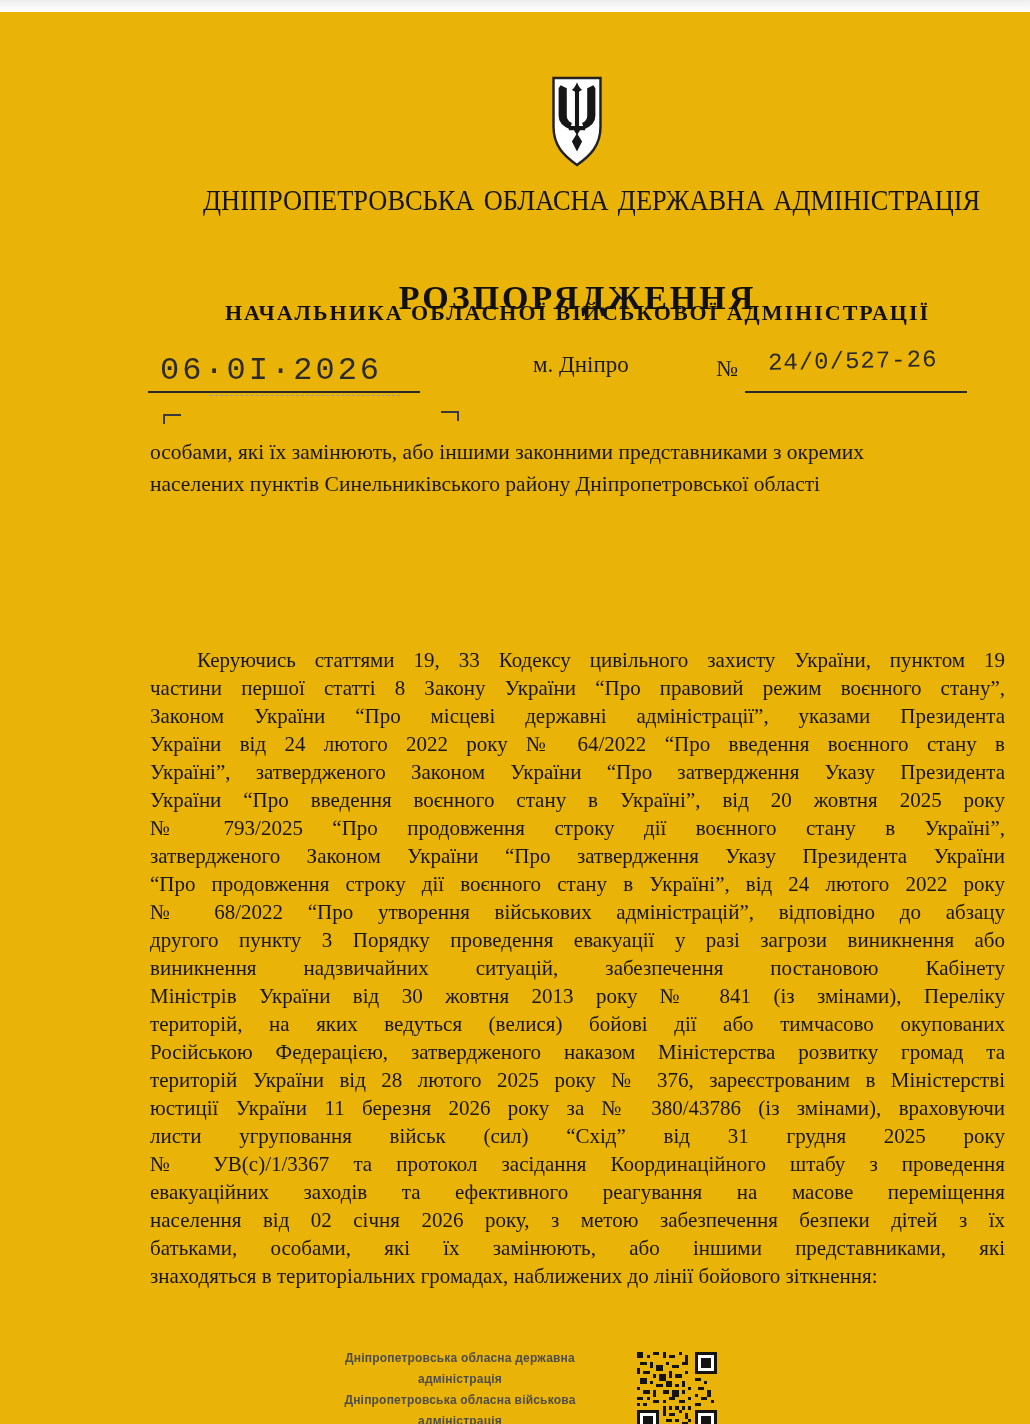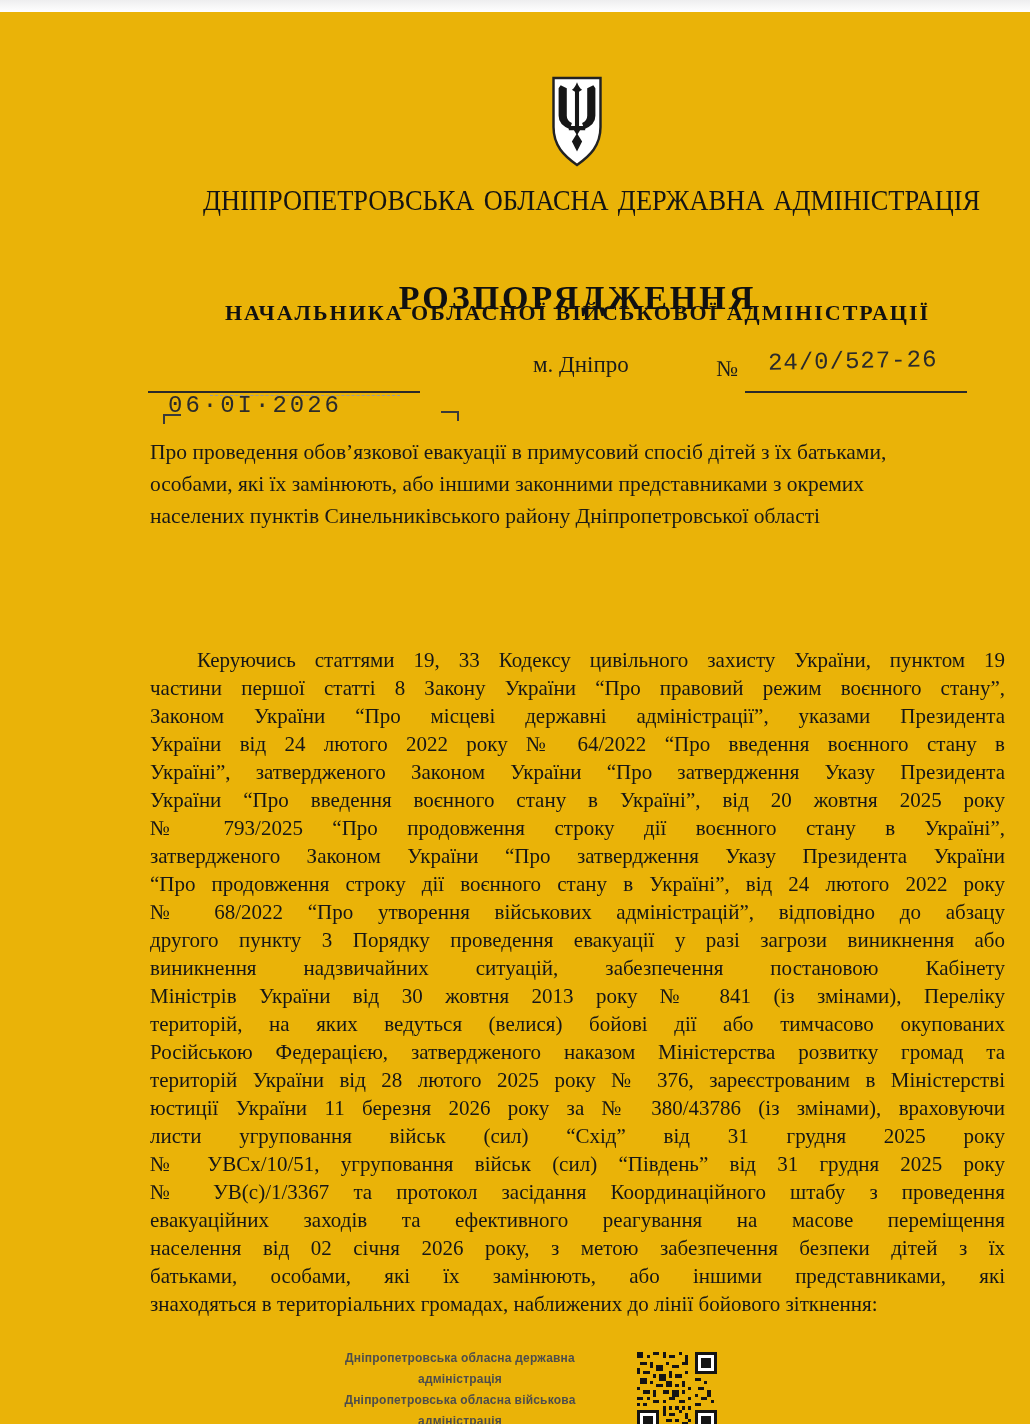--- a/index.html
+++ b/index.html
@@ -14,7 +14,7 @@
   .doctitle{top:251px;font-size:34px;font-weight:bold;letter-spacing:3px;color:#111;}
   .docsubtitle{top:300px;font-size:22px;font-weight:bold;letter-spacing:2px;color:#111;}
   .stampfont{font-family:"Liberation Mono", monospace;color:#2b2b2b;}
-  .date-stamp{position:absolute;left:168px;top:352px;font-size:24px;letter-spacing:3px;margin-top:40px;}
+  .date-stamp{position:absolute;left:160px;top:352px;font-size:32px;letter-spacing:3px;}
   .date-line{position:absolute;left:148px;top:391px;width:272px;border-top:2px solid #2a2a2a;}
   .date-line2{position:absolute;left:210px;top:395px;width:190px;border-top:1px dashed #9a9a9a;}
   .city{position:absolute;left:533px;top:352px;font-size:23px;}

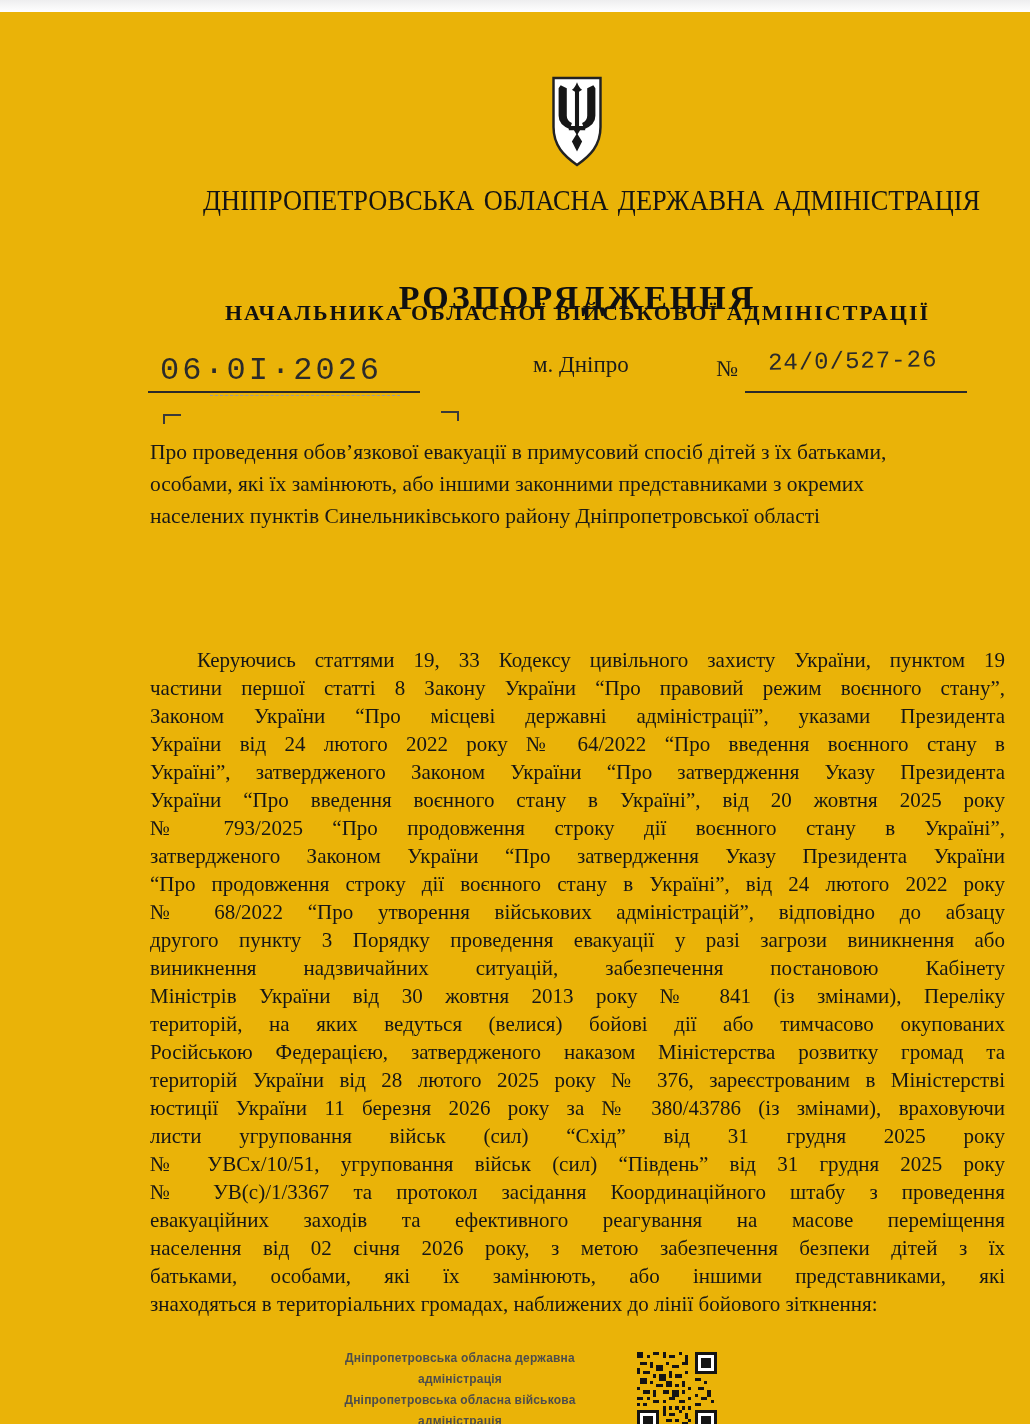--- a/index.html
+++ b/index.html
@@ -68,7 +68,6 @@
   <div class="corner corner-right"></div>
 
   <div class="subject">
-    <div>Про проведення обов’язкової евакуації в примусовий спосіб дітей з їх батьками,</div>
     <div>особами, які їх замінюють, або іншими законними представниками з окремих</div>
     <div>населених пунктів Синельниківського району Дніпропетровської області</div>
   </div>

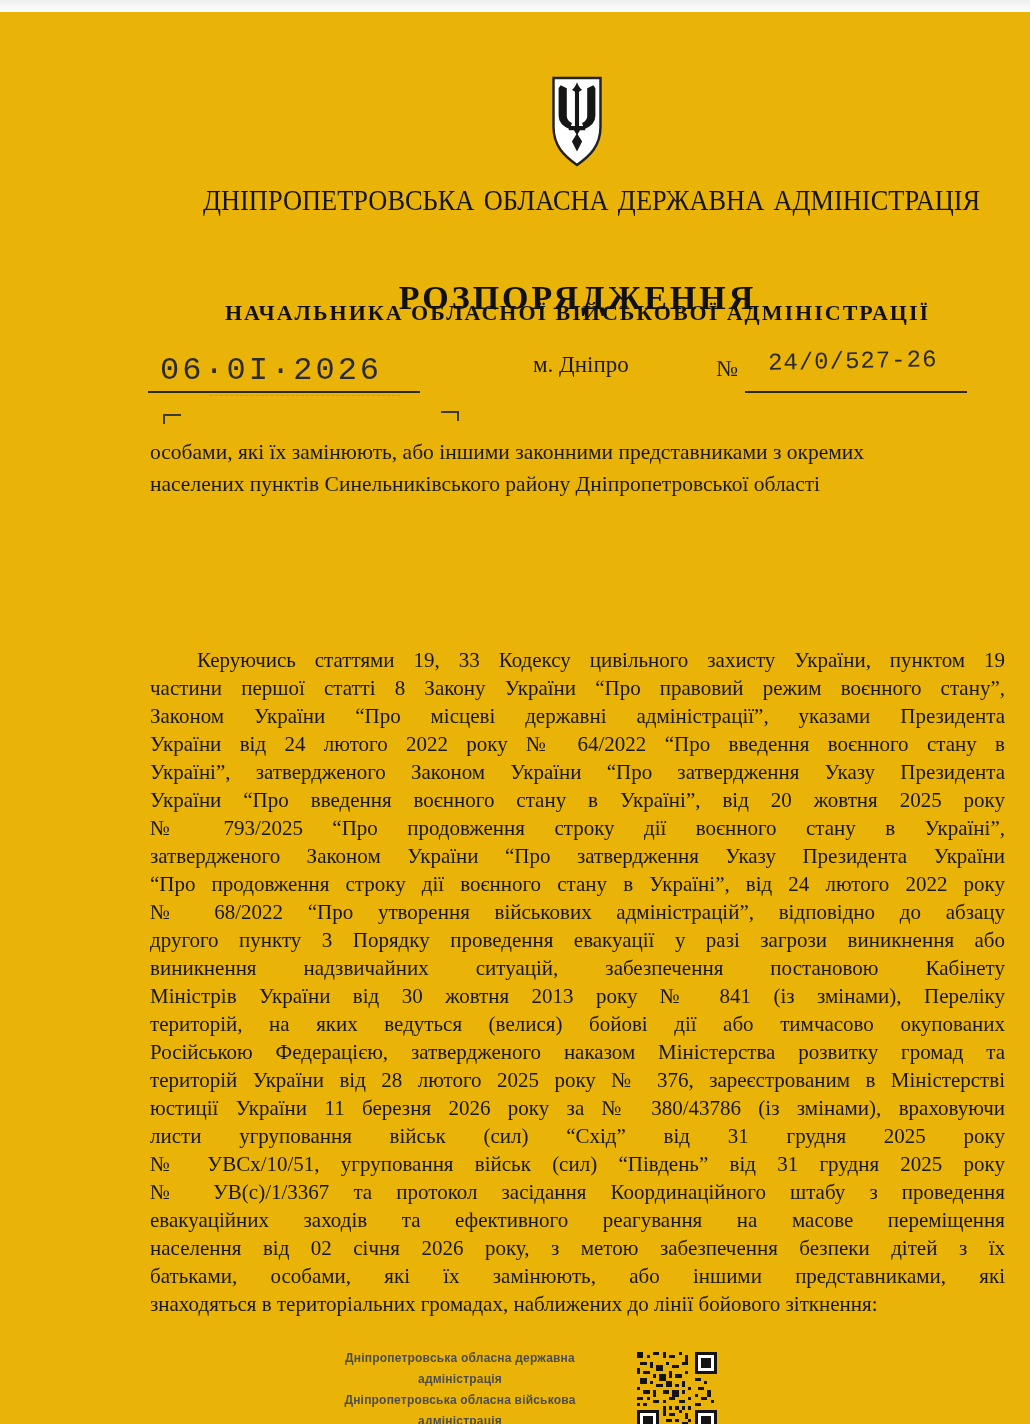--- a/index.html
+++ b/index.html
@@ -91,7 +91,6 @@
     <div class="jline">територій України від 28 лютого 2025 року № 376, зареєстрованим в Міністерстві</div>
     <div class="jline">юстиції України 11 березня 2026 року за № 380/43786 (із змінами), враховуючи</div>
     <div class="jline">листи угруповання військ (сил) “Схід” від 31 грудня 2025 року</div>
-    <div class="jline">№ УВСх/10/51, угруповання військ (сил) “Південь” від 31 грудня 2025 року</div>
     <div class="jline">№ УВ(с)/1/3367 та протокол засідання Координаційного штабу з проведення</div>
     <div class="jline">евакуаційних заходів та ефективного реагування на масове переміщення</div>
     <div class="jline">населення від 02 січня 2026 року, з метою забезпечення безпеки дітей з їх</div>

